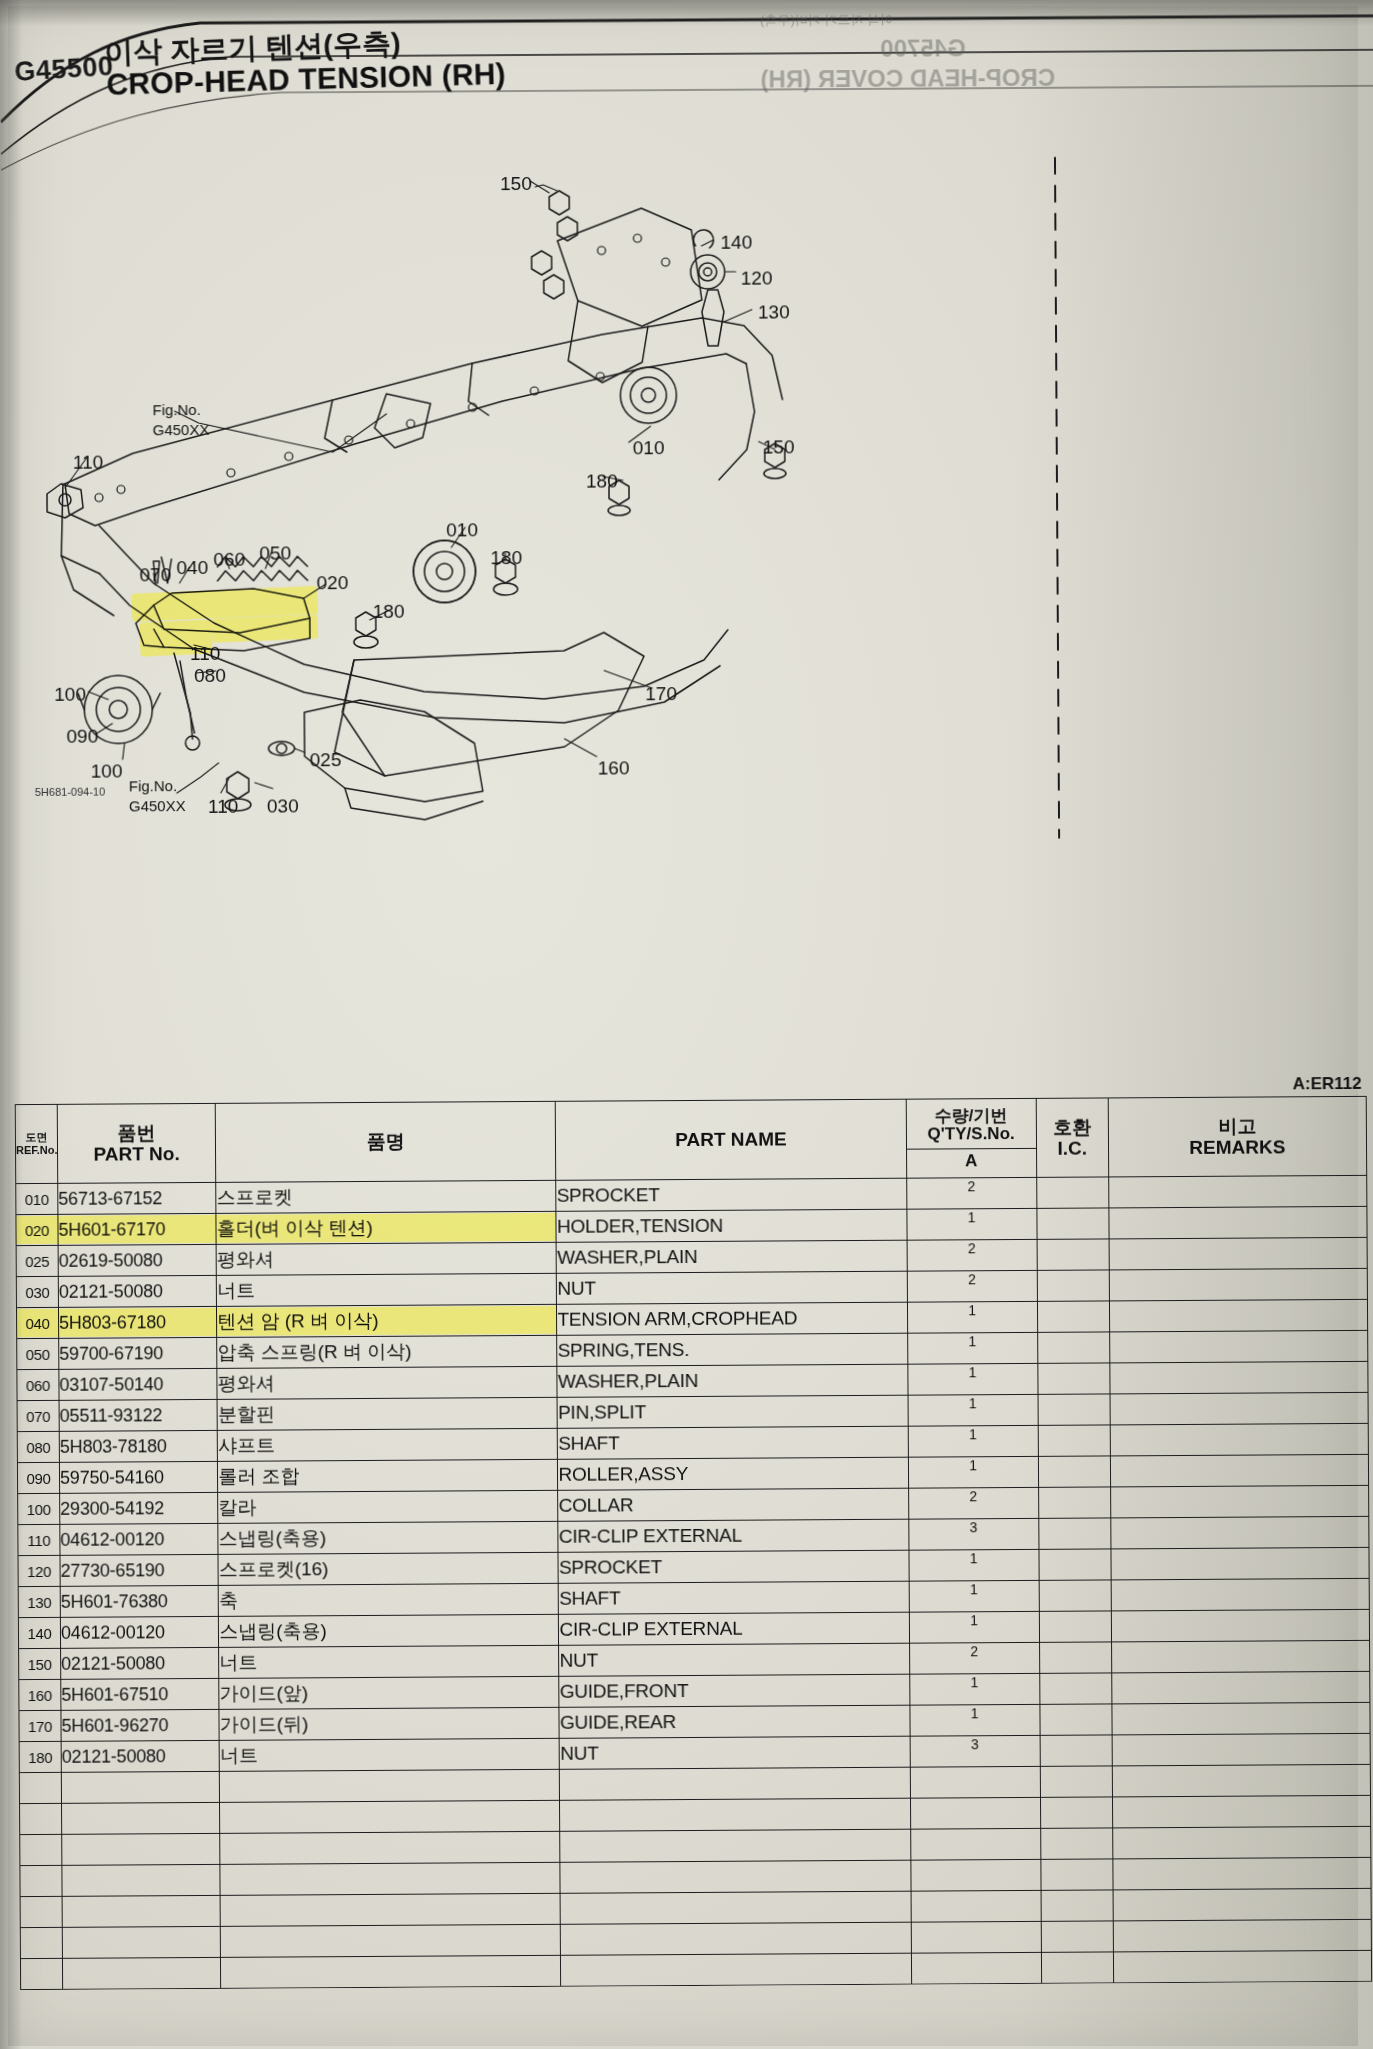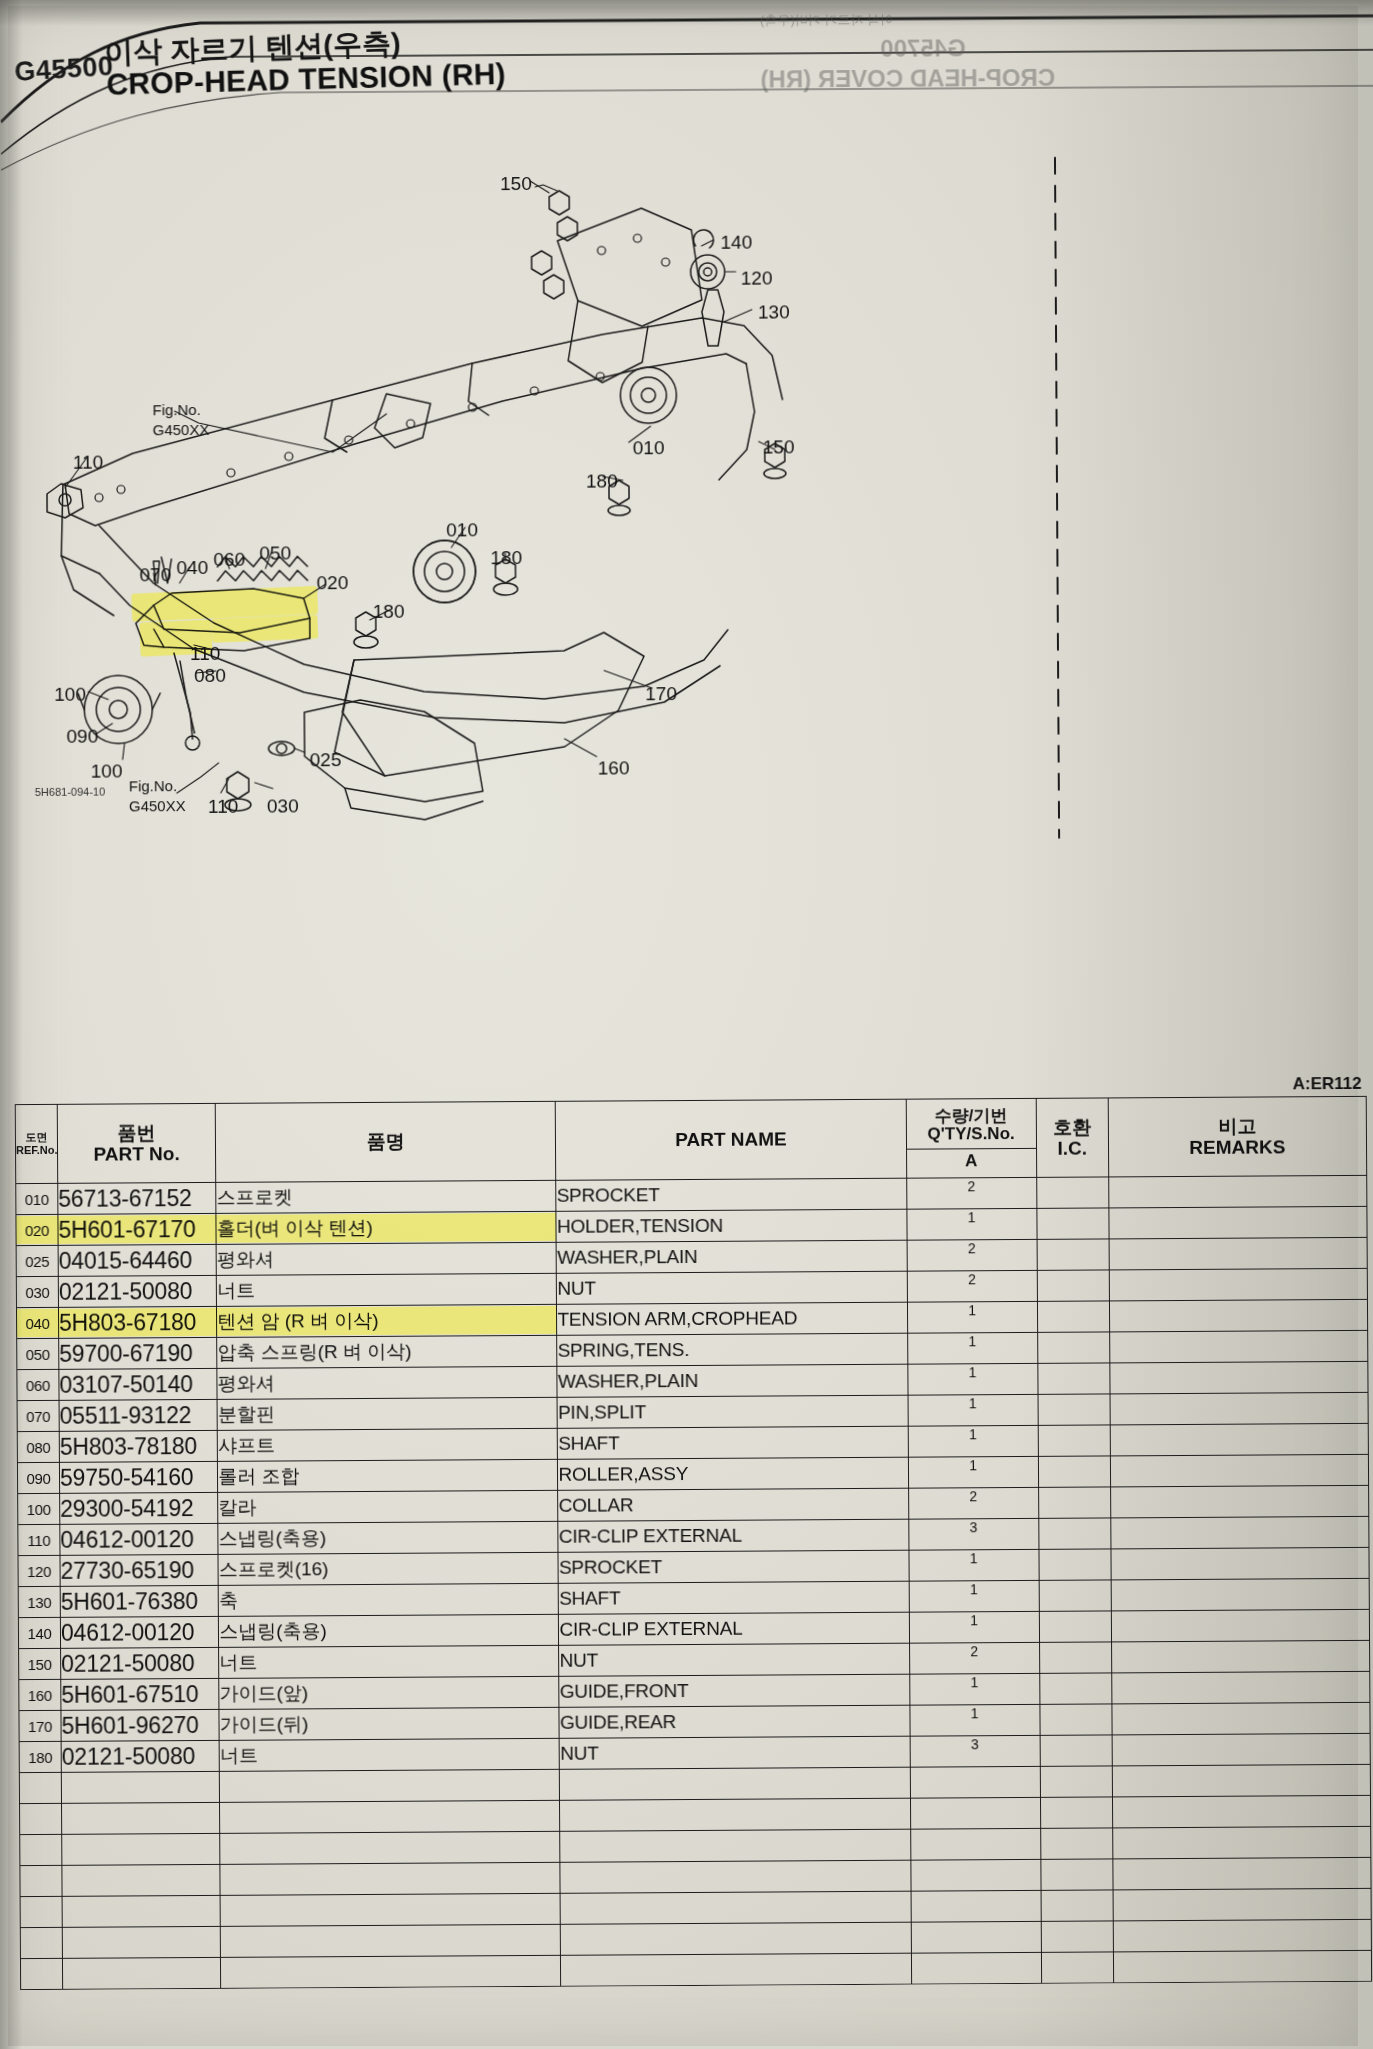--- a/index.html
+++ b/index.html
@@ -177,7 +177,7 @@
 
   tbody td { height: 30px; font-size: 19px; vertical-align: middle; }
   td.ref  { text-align: center; font-size: 15px; letter-spacing: -0.3px; }
-  td.pn   { padding-left: 6px; font-size: 23px; letter-spacing: -0.2px;}
+  td.pn   { padding-left: 6px; font-size: 18px; letter-spacing: -0.2px;}
   td.kn   { padding-left: 8px; font-size: 19px; }
   td.pnm  { padding-left: 8px; font-size: 19px; letter-spacing: -0.2px; }
   td.qty  { text-align: center; font-size: 14px; vertical-align: top; padding-top:1px;}

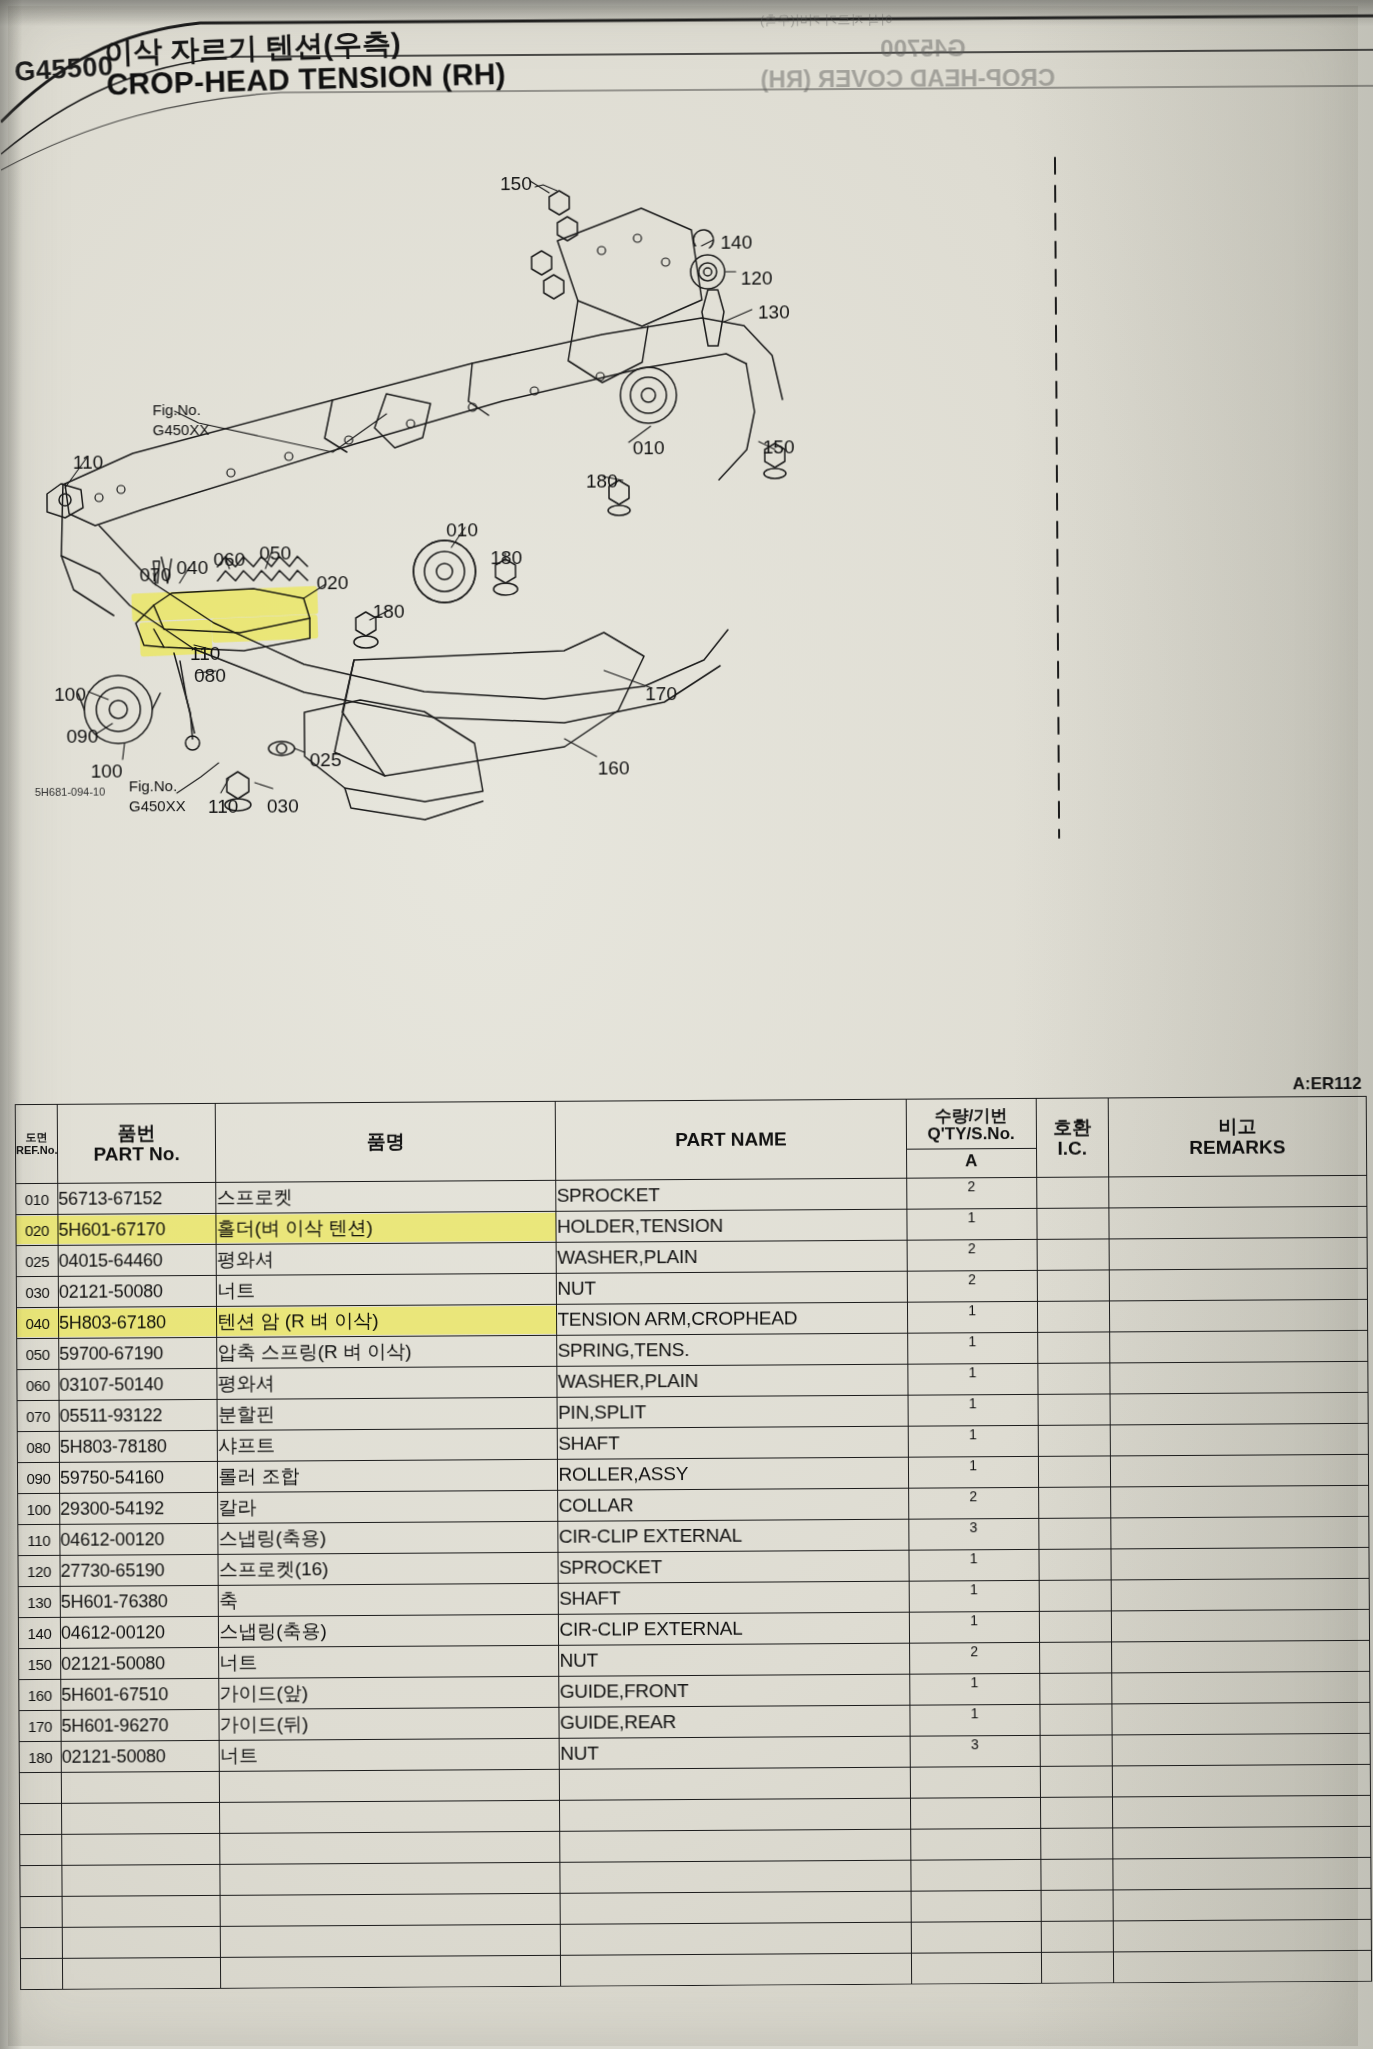--- a/index.html
+++ b/index.html
@@ -466,7 +466,7 @@
             </tr>
             <tr>
               <td class="ref">025</td>
-              <td class="pn">04015-64460</td>
+              <td class="pn">02619-50080</td>
               <td class="kn">평와셔</td>
               <td class="pnm">WASHER,PLAIN</td>
               <td class="qty">2</td>

